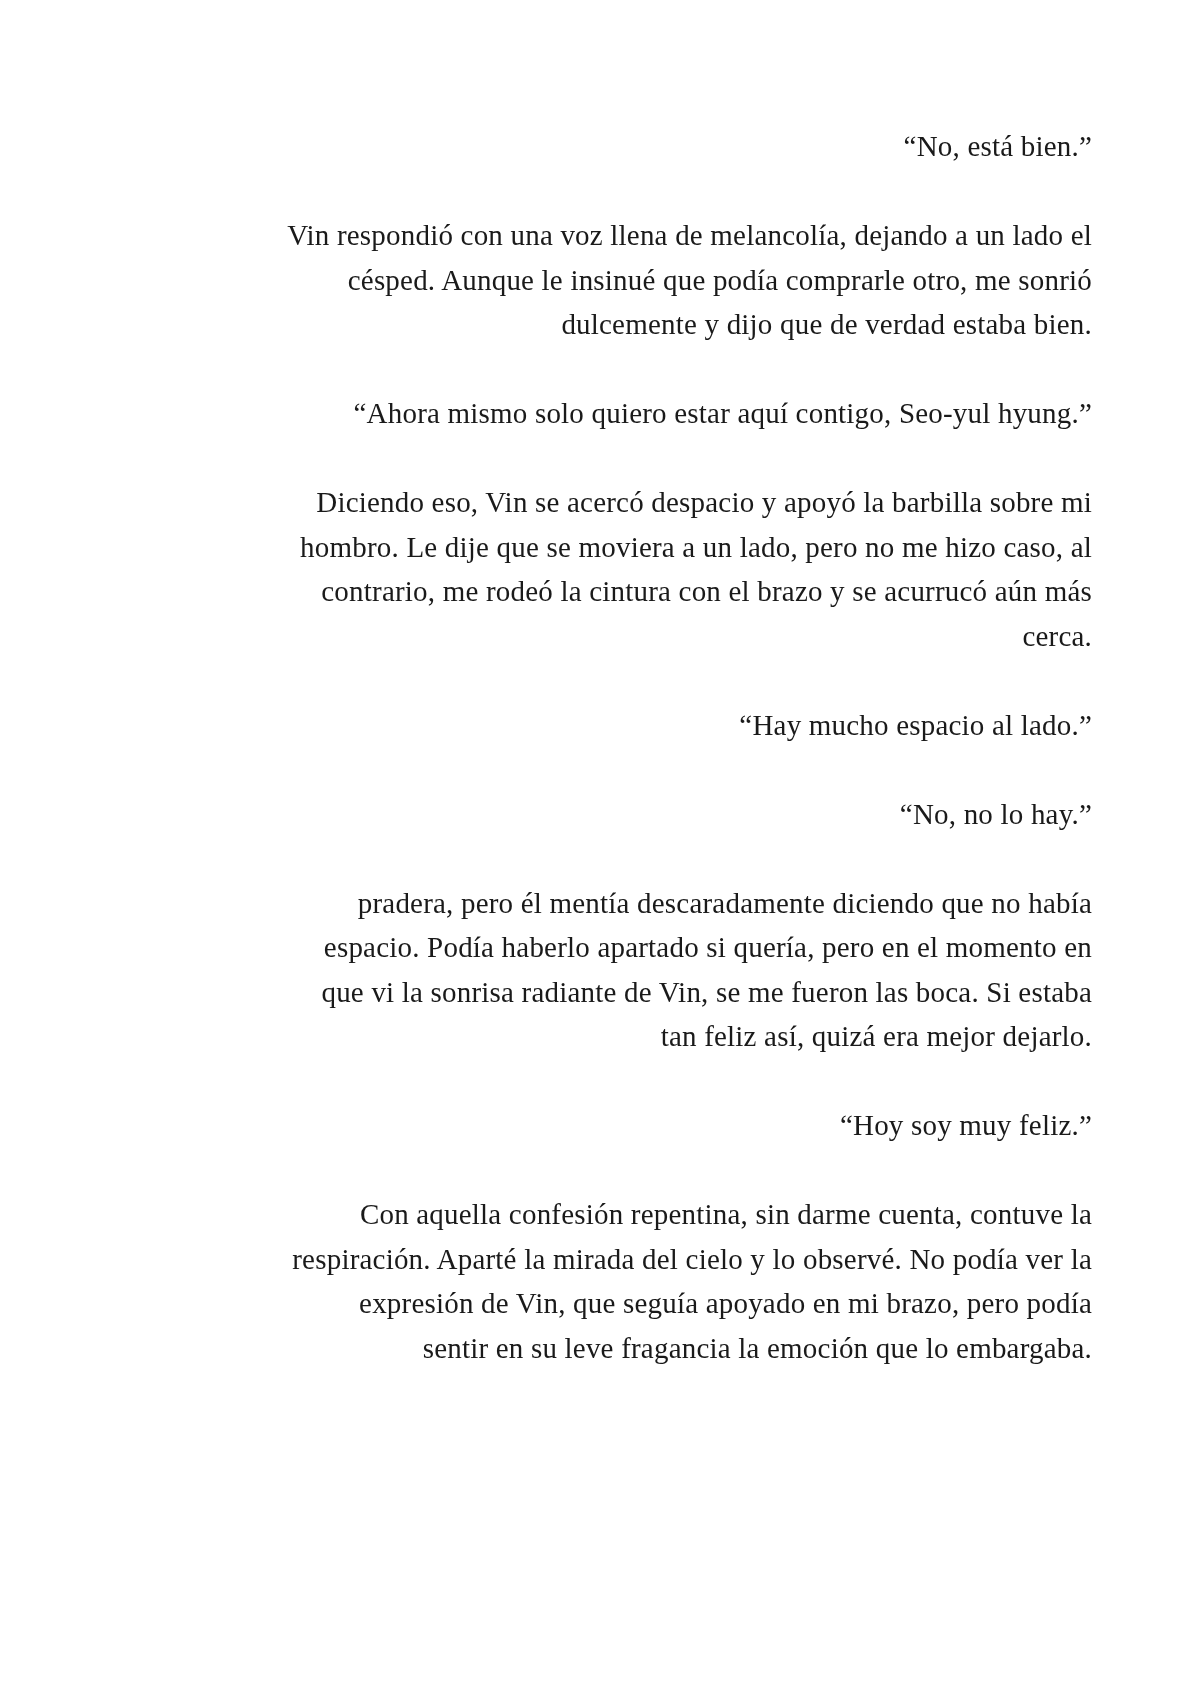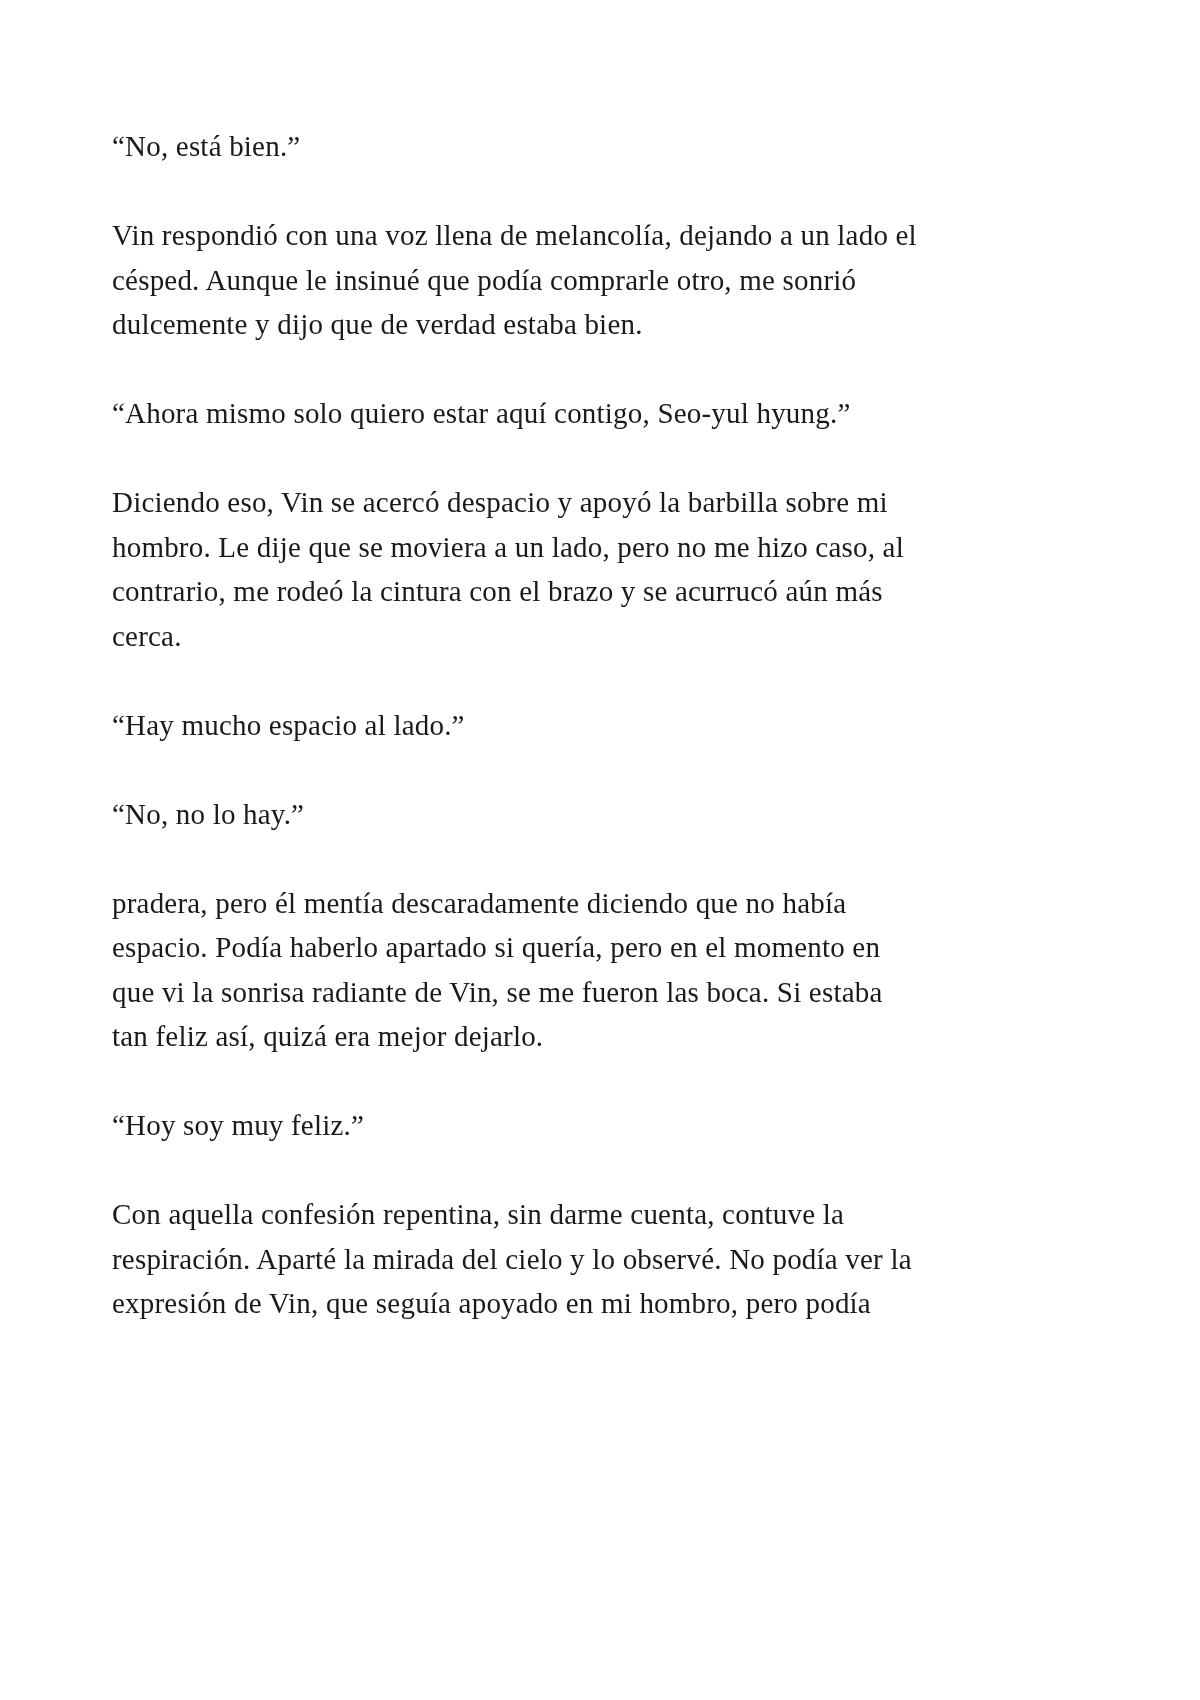--- a/index.html
+++ b/index.html
@@ -30,6 +30,7 @@
     .line {
       display: block;
       white-space: nowrap;
+      text-align: right;
     }
   </style>
 </head>

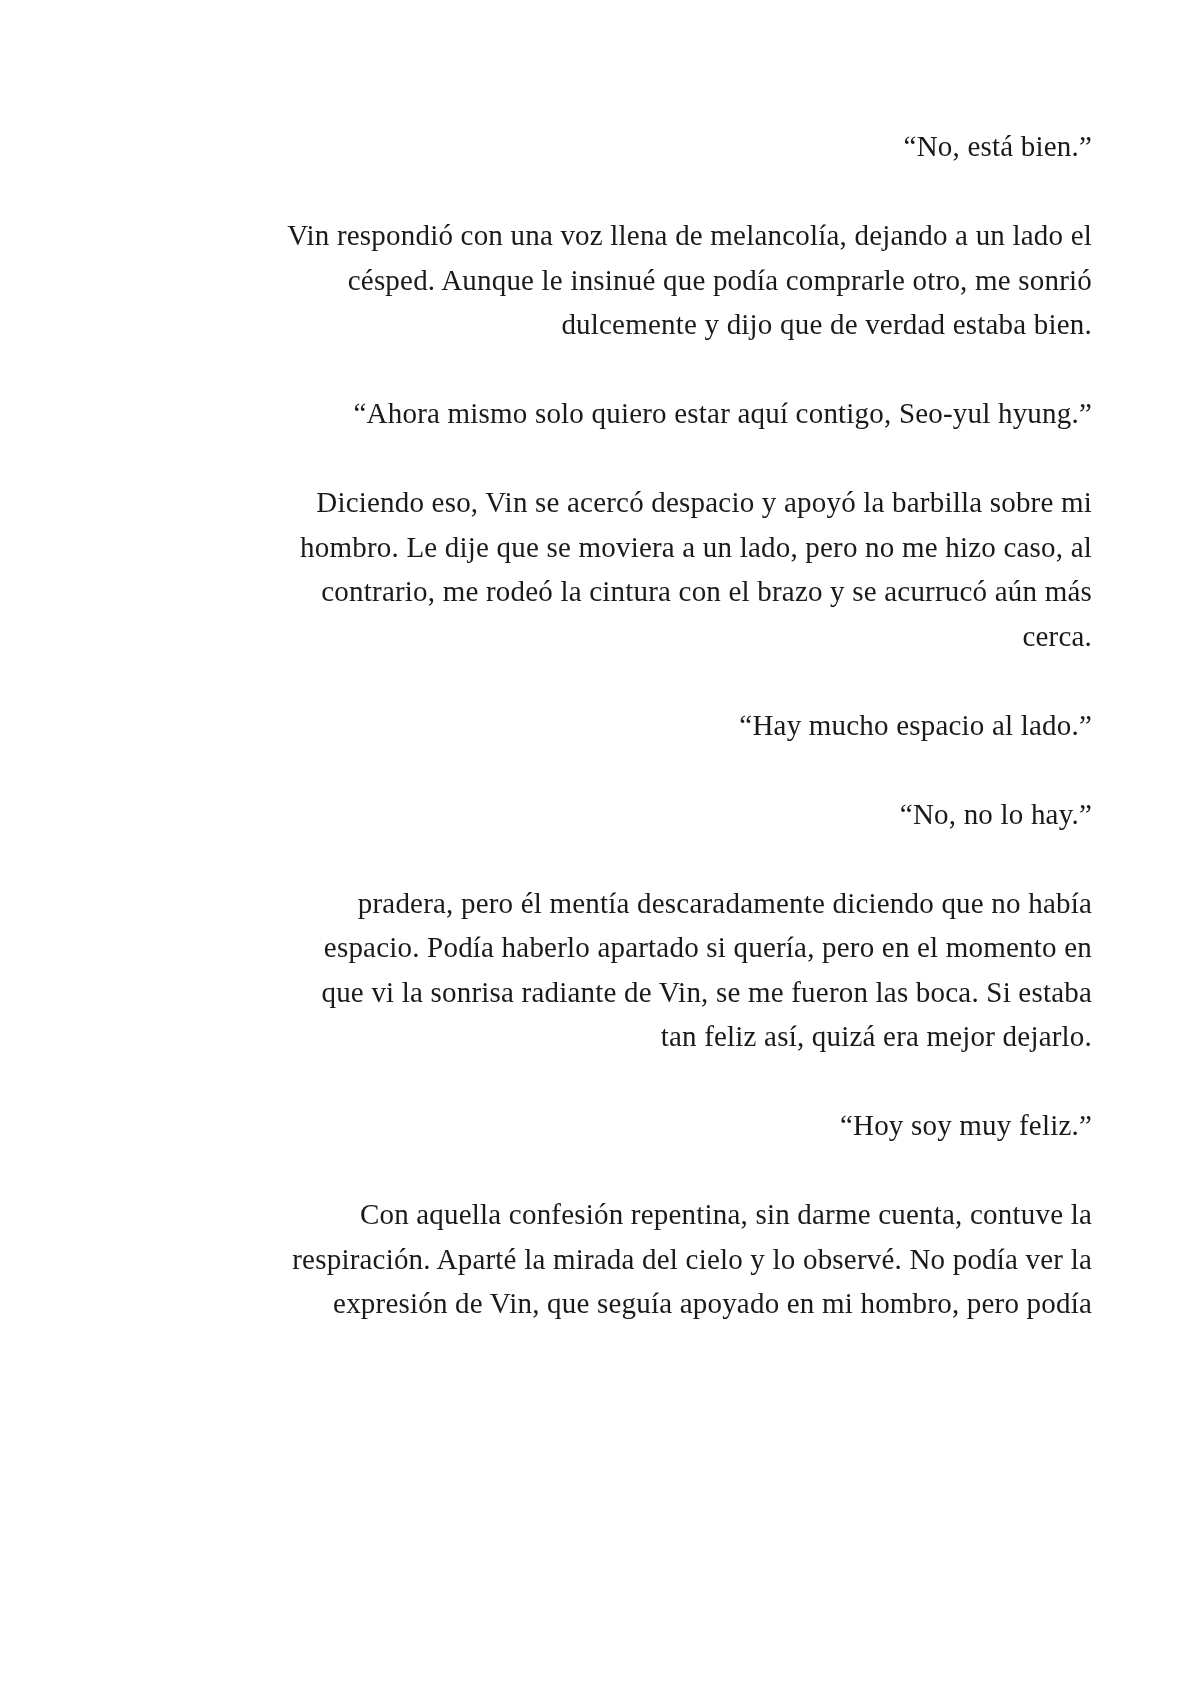--- a/index.html
+++ b/index.html
@@ -81,7 +81,7 @@
   <p class="para">
     <span class="line">Con aquella confesión repentina, sin darme cuenta, contuve la</span>
     <span class="line">respiración. Aparté la mirada del cielo y lo observé. No podía ver la</span>
-    <span class="line">expresión de Vin, que seguía apoyado en mi hombro, pero podía</span>
+    <span class="line">expresión de Vin, que seguía apoyado en mi brazo, pero podía</span>
   </p>
 
 </div>

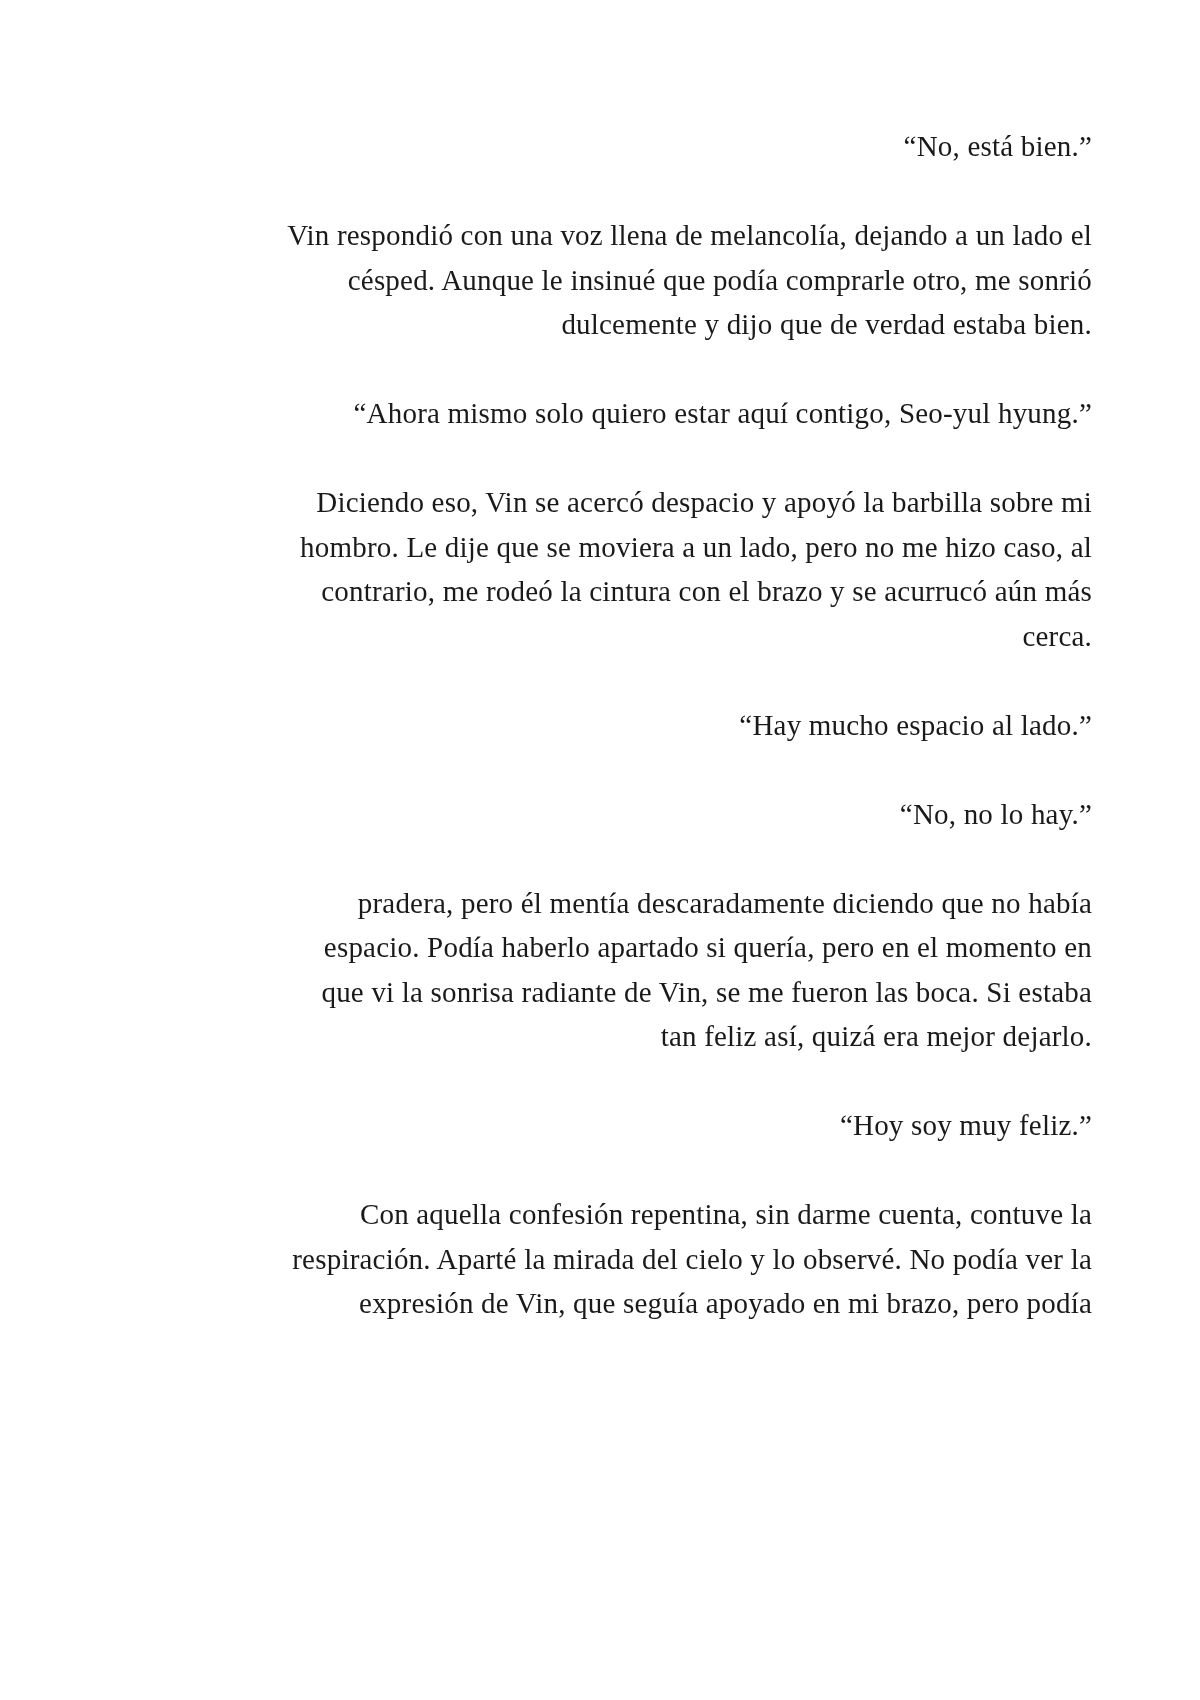--- a/index.html
+++ b/index.html
@@ -82,6 +82,7 @@
     <span class="line">Con aquella confesión repentina, sin darme cuenta, contuve la</span>
     <span class="line">respiración. Aparté la mirada del cielo y lo observé. No podía ver la</span>
     <span class="line">expresión de Vin, que seguía apoyado en mi brazo, pero podía</span>
+    <span class="line">sentir en su leve fragancia la emoción que lo embargaba.</span>
   </p>
 
 </div>

